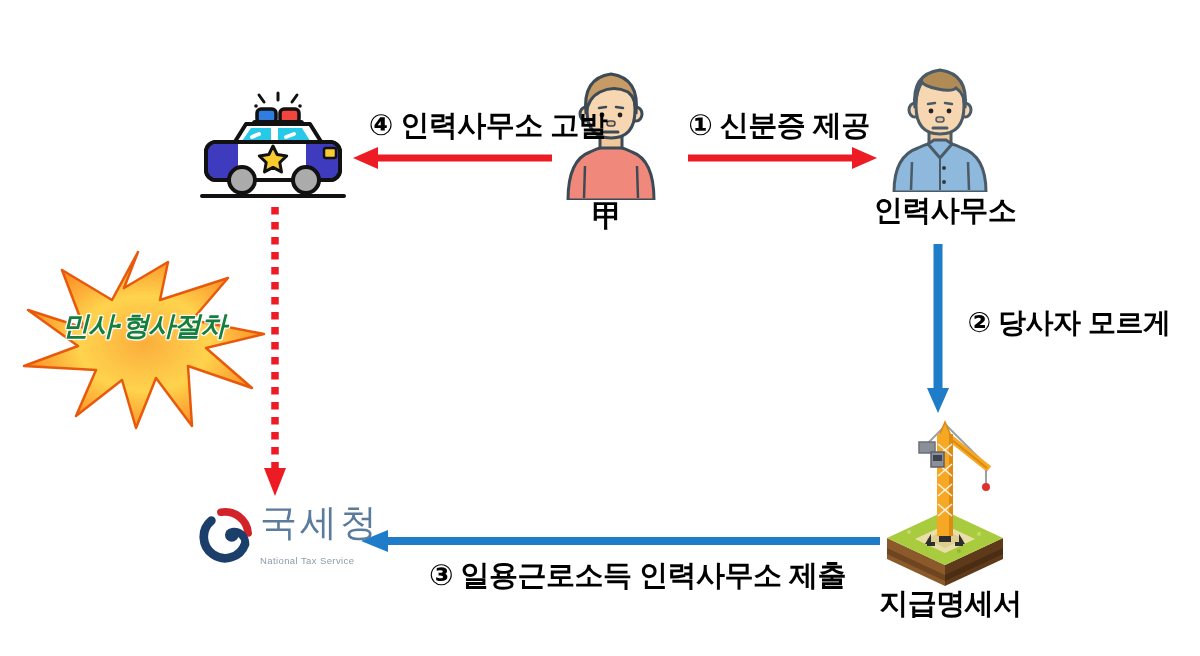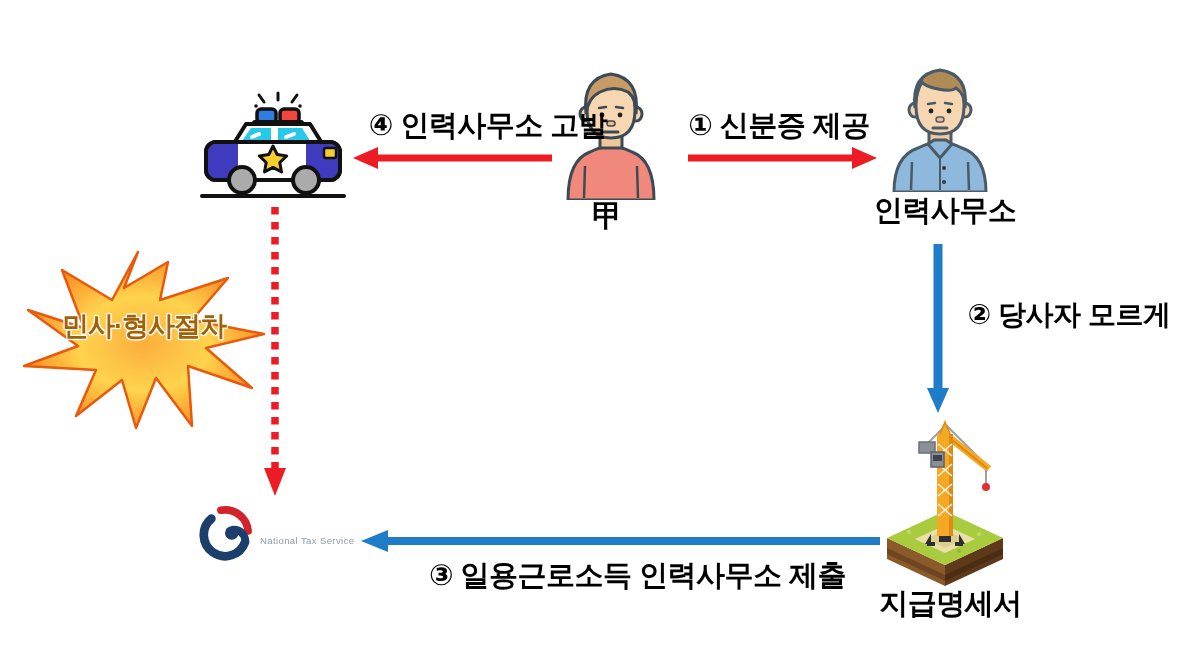--- a/index.html
+++ b/index.html
@@ -19,8 +19,9 @@
   .nts-sub{font-size:9.5px;color:#8c9ba8;letter-spacing:0.4px;margin-top:15px;}
   .burst-txt{
     position:absolute;text-align:center;font-weight:bold;font-size:27px;
-    color:#a16207;line-height:33px;letter-spacing:-1px;
+    color:#15803d;line-height:33px;letter-spacing:-1px;
     text-shadow:0 0 2px #fff,0 0 3px #fff,1px 1px 0 #fff,-1px -1px 0 #fff,1px -1px 0 #fff,-1px 1px 0 #fff;
+    font-style:italic;
   }
   svg{display:block;}
 </style>

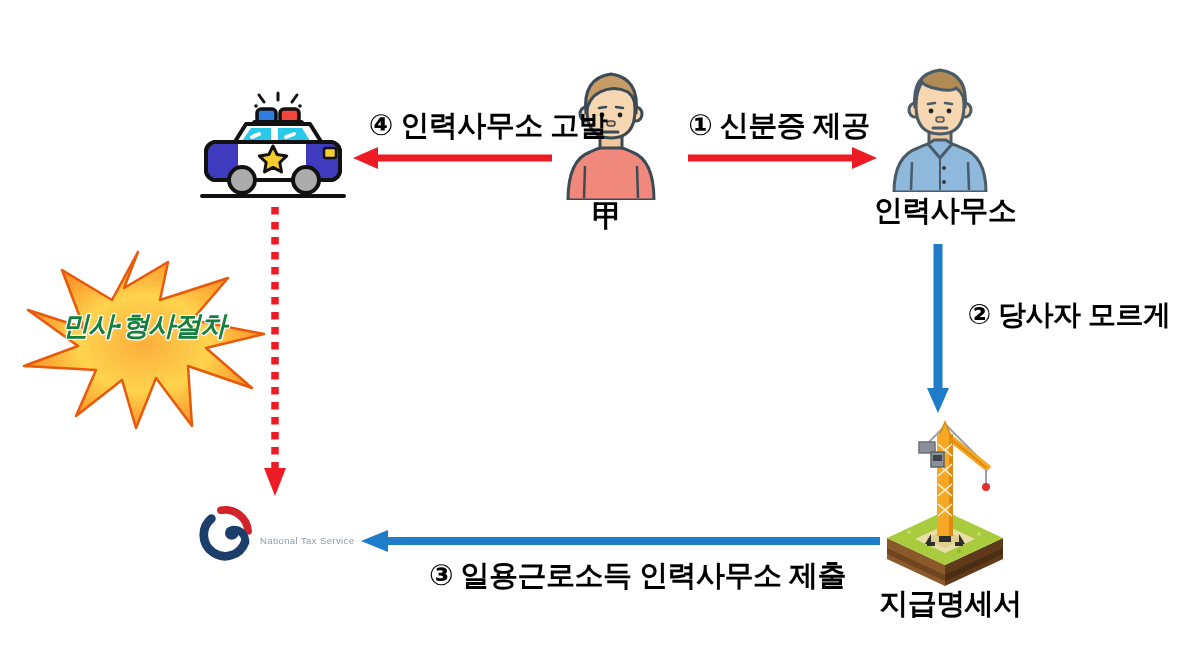--- a/index.html
+++ b/index.html
@@ -192,7 +192,7 @@
 
   <div class="lbl" style="left:338px;top:106px;width:300px">④ 인력사무소 고발</div>
   <div class="lbl" style="left:679px;top:106px;width:200px">① 신분증 제공</div>
-  <div class="lbl lbl2" style="left:948px;top:296px;width:242px;font-size:28px">
+  <div class="lbl lbl2" style="left:948px;top:304px;width:242px;font-size:28px">
     <span>② 당사자 모르게</span><br>
   </div>
   <div class="lbl" style="left:415px;top:556px;width:445px">③ 일용근로소득 인력사무소 제출</div>

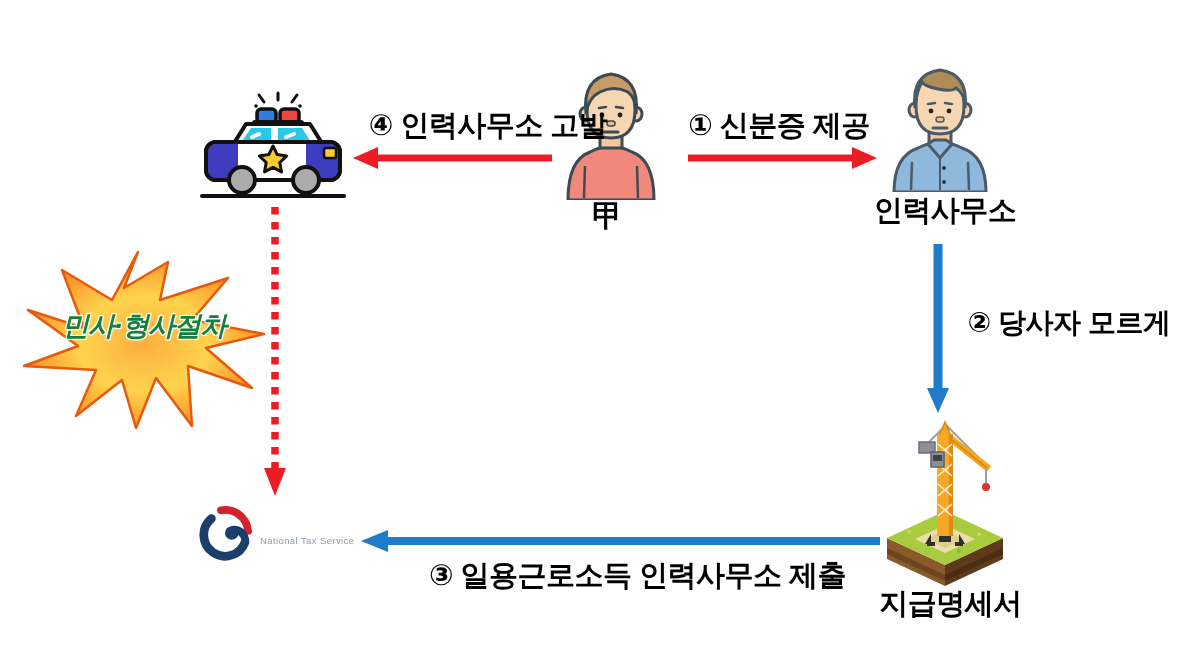--- a/index.html
+++ b/index.html
@@ -172,6 +172,7 @@
       <circle cx="37" cy="30" r="7" fill="#1B3E6B"></circle>
     </svg>
     <div class="nts-txt">
+      <span class="nts-name">국세청</span>
       <span class="nts-sub">National Tax Service</span>
     </div>
   </div>

